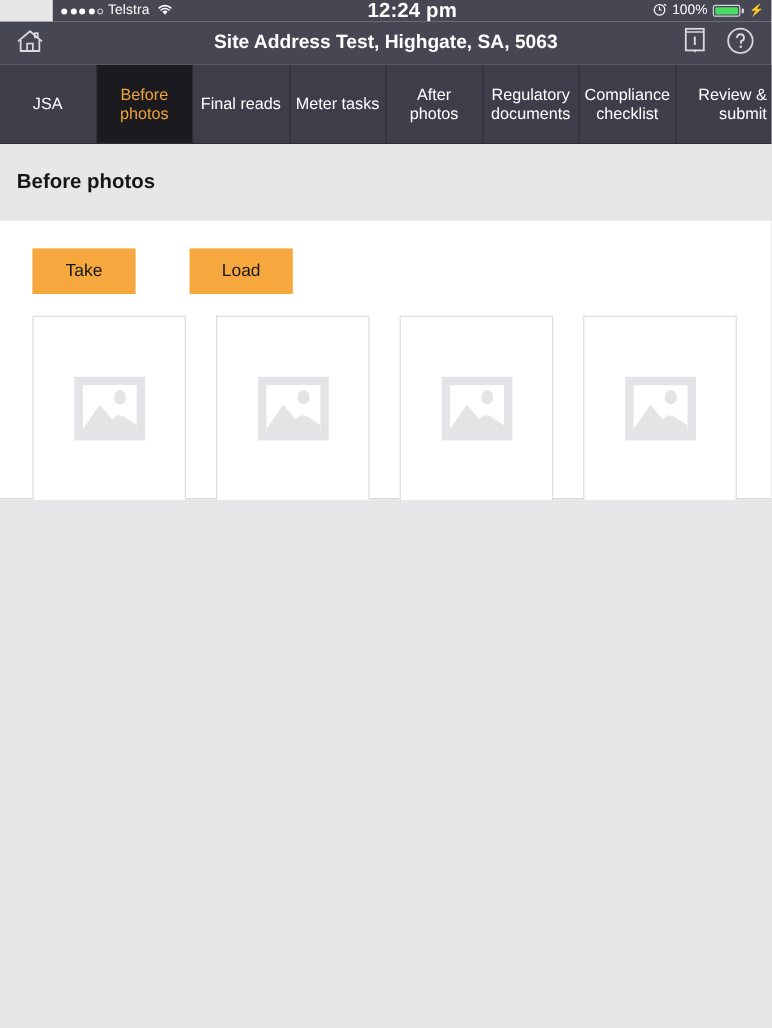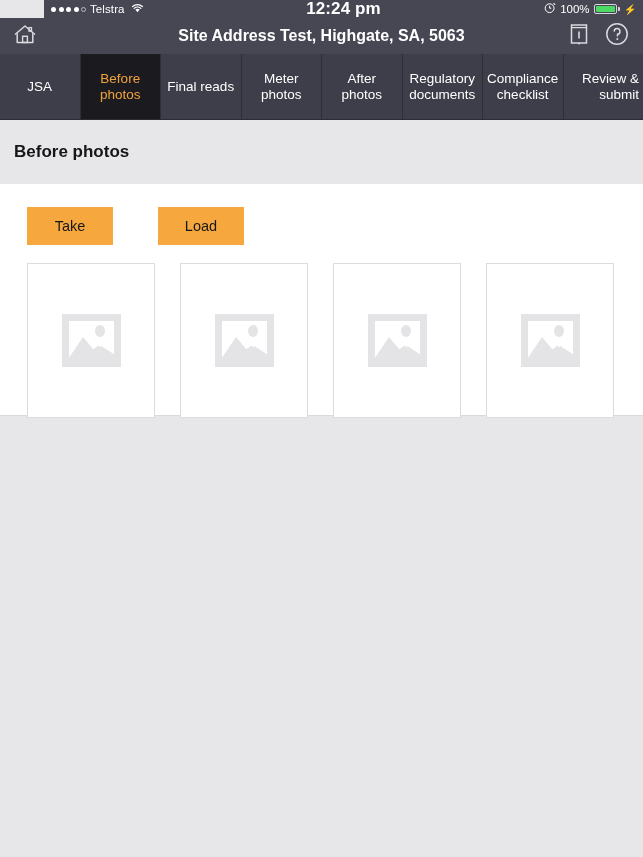--- a/index.html
+++ b/index.html
@@ -202,7 +202,7 @@
         <span>Final reads</span>
       </div>
     <div class="tab">
-        <span>Meter photos</span>
+        <span>Meter tasks</span>
       </div>
     <div class="tab">
         <span>After photos</span>

